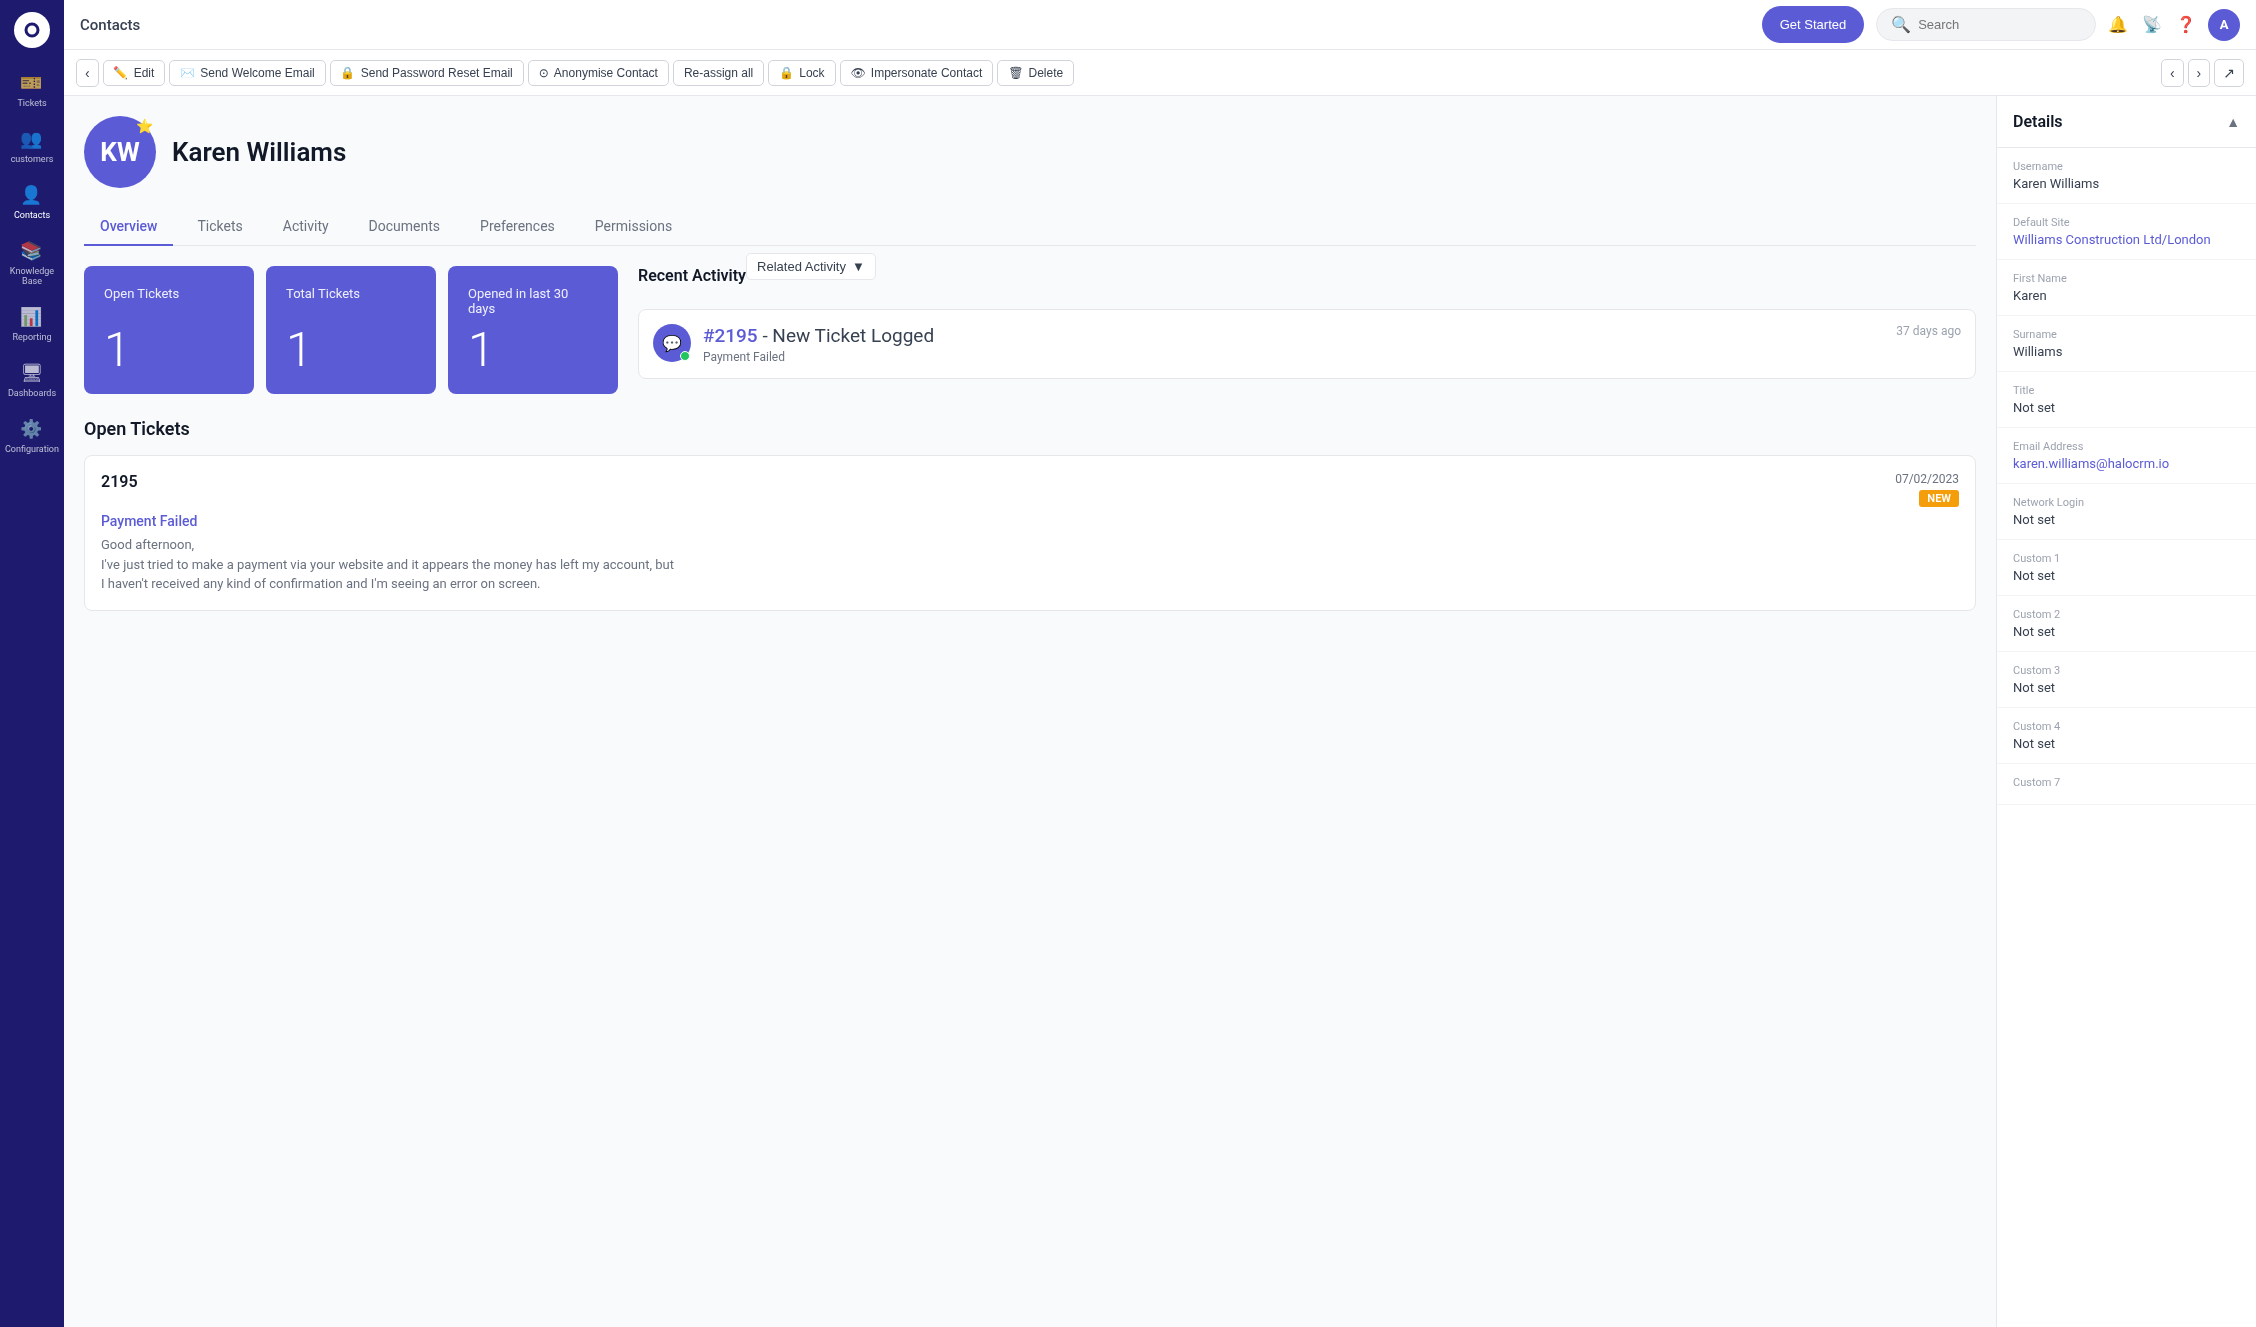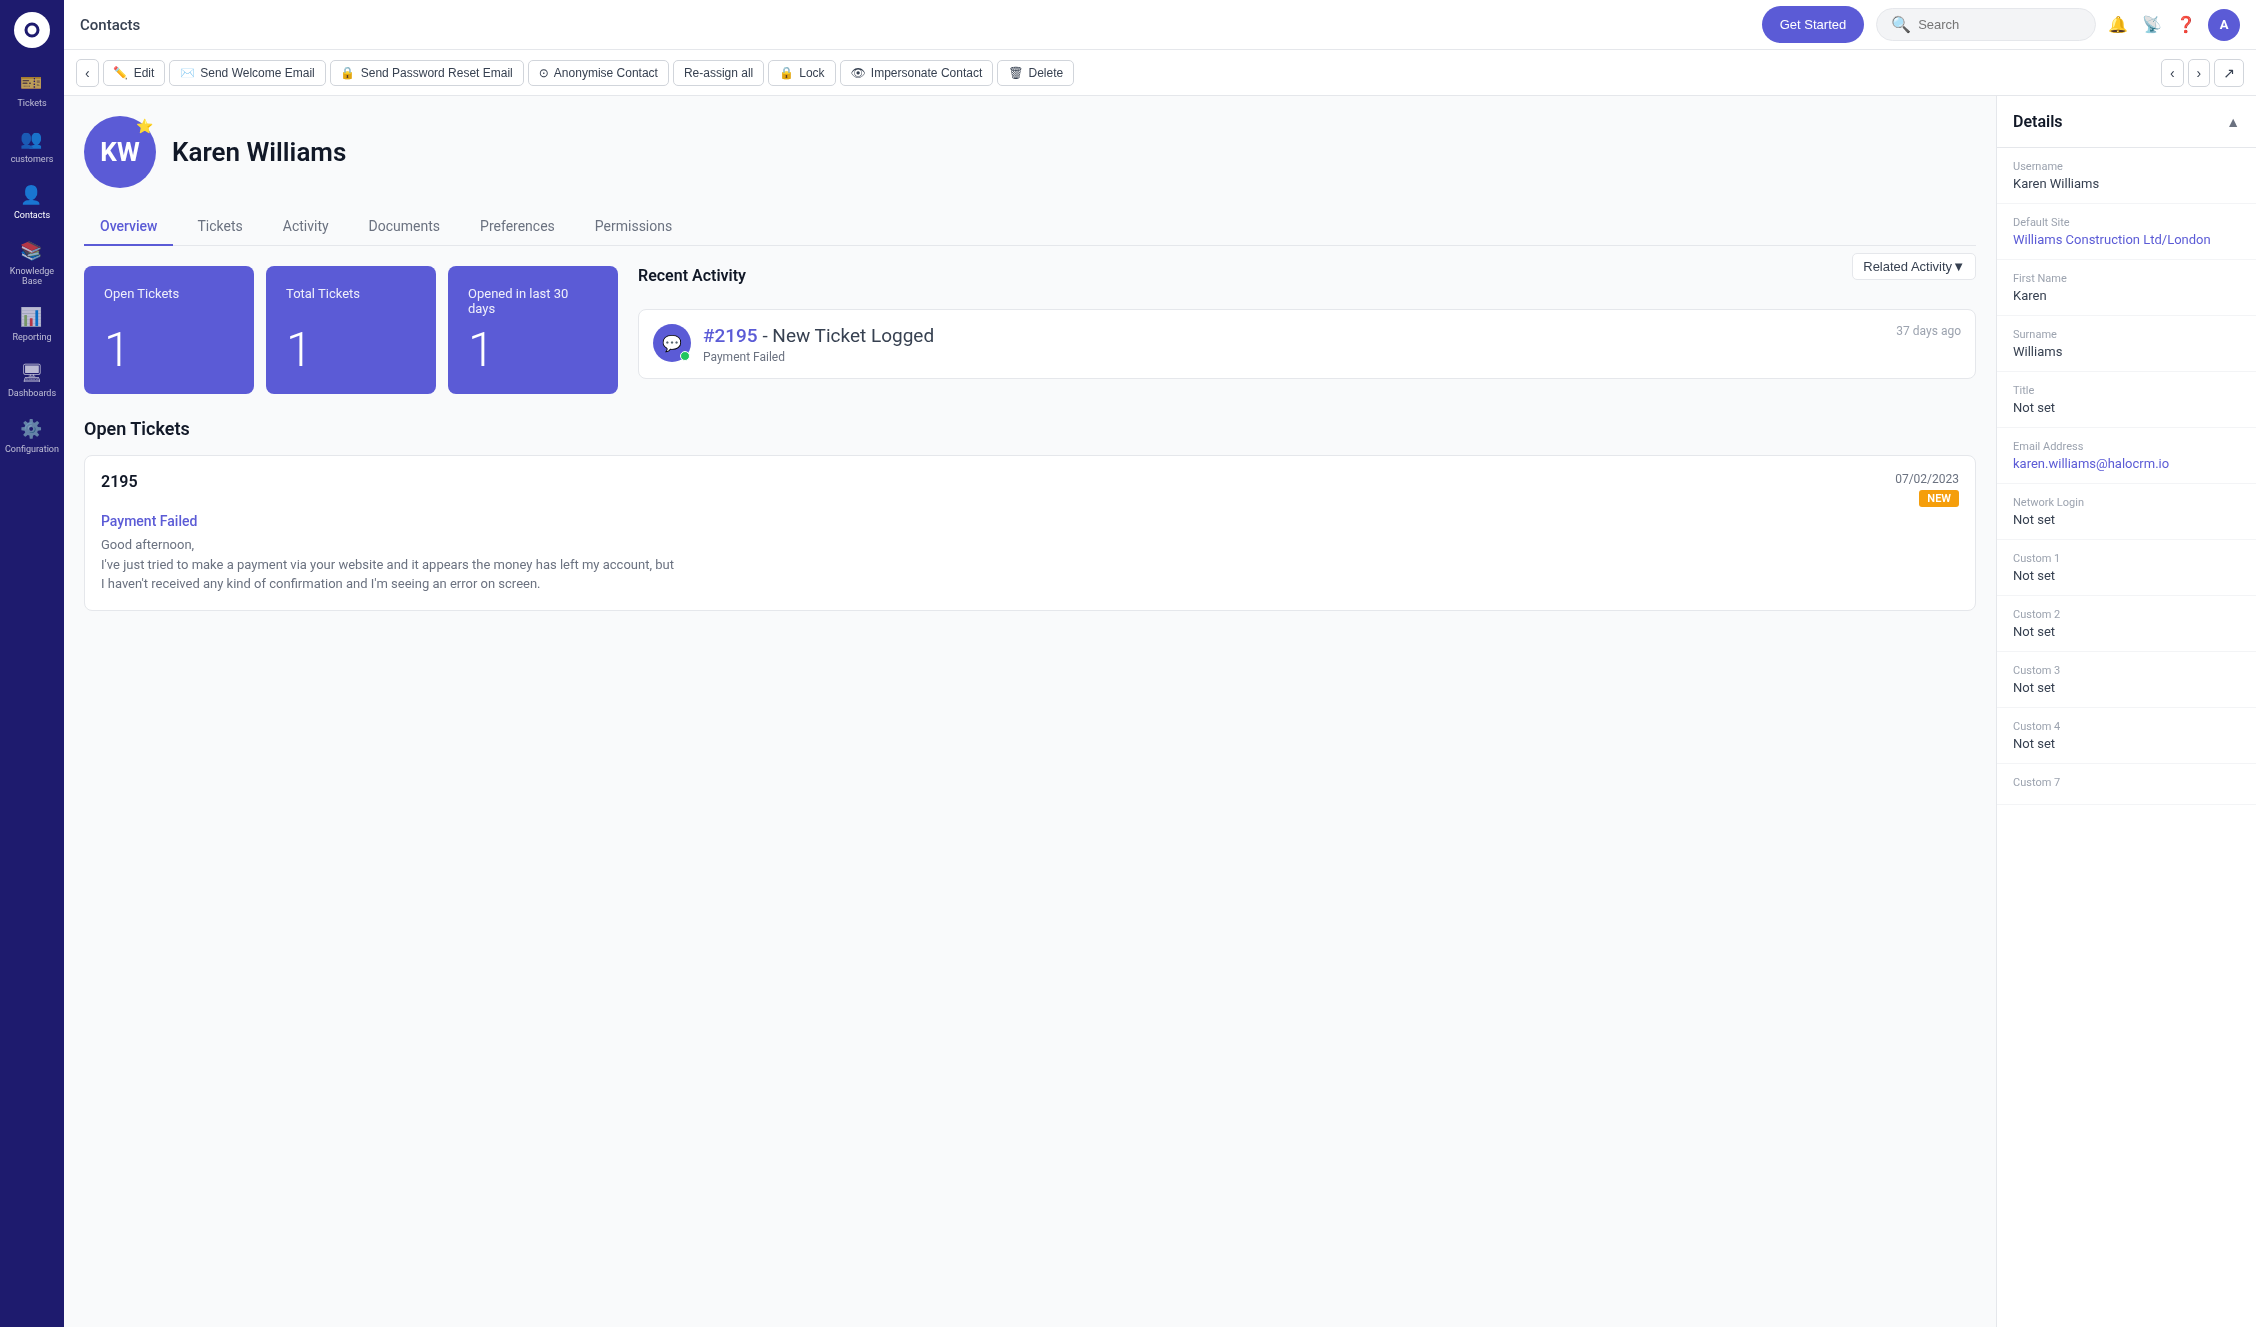--- a/index.html
+++ b/index.html
@@ -546,7 +546,7 @@
         </div>
 
         <div class="activity-container">
-          <div style="display:flex; justify-content:space-between; align-items:center; margin-bottom:12px;">
+          <div style="display:flex; justify-content:flex-start; align-items:center; margin-bottom:12px;">
             <span class="activity-header">Recent Activity</span>
             <button class="activity-filter">
               <span>Related Activity</span>

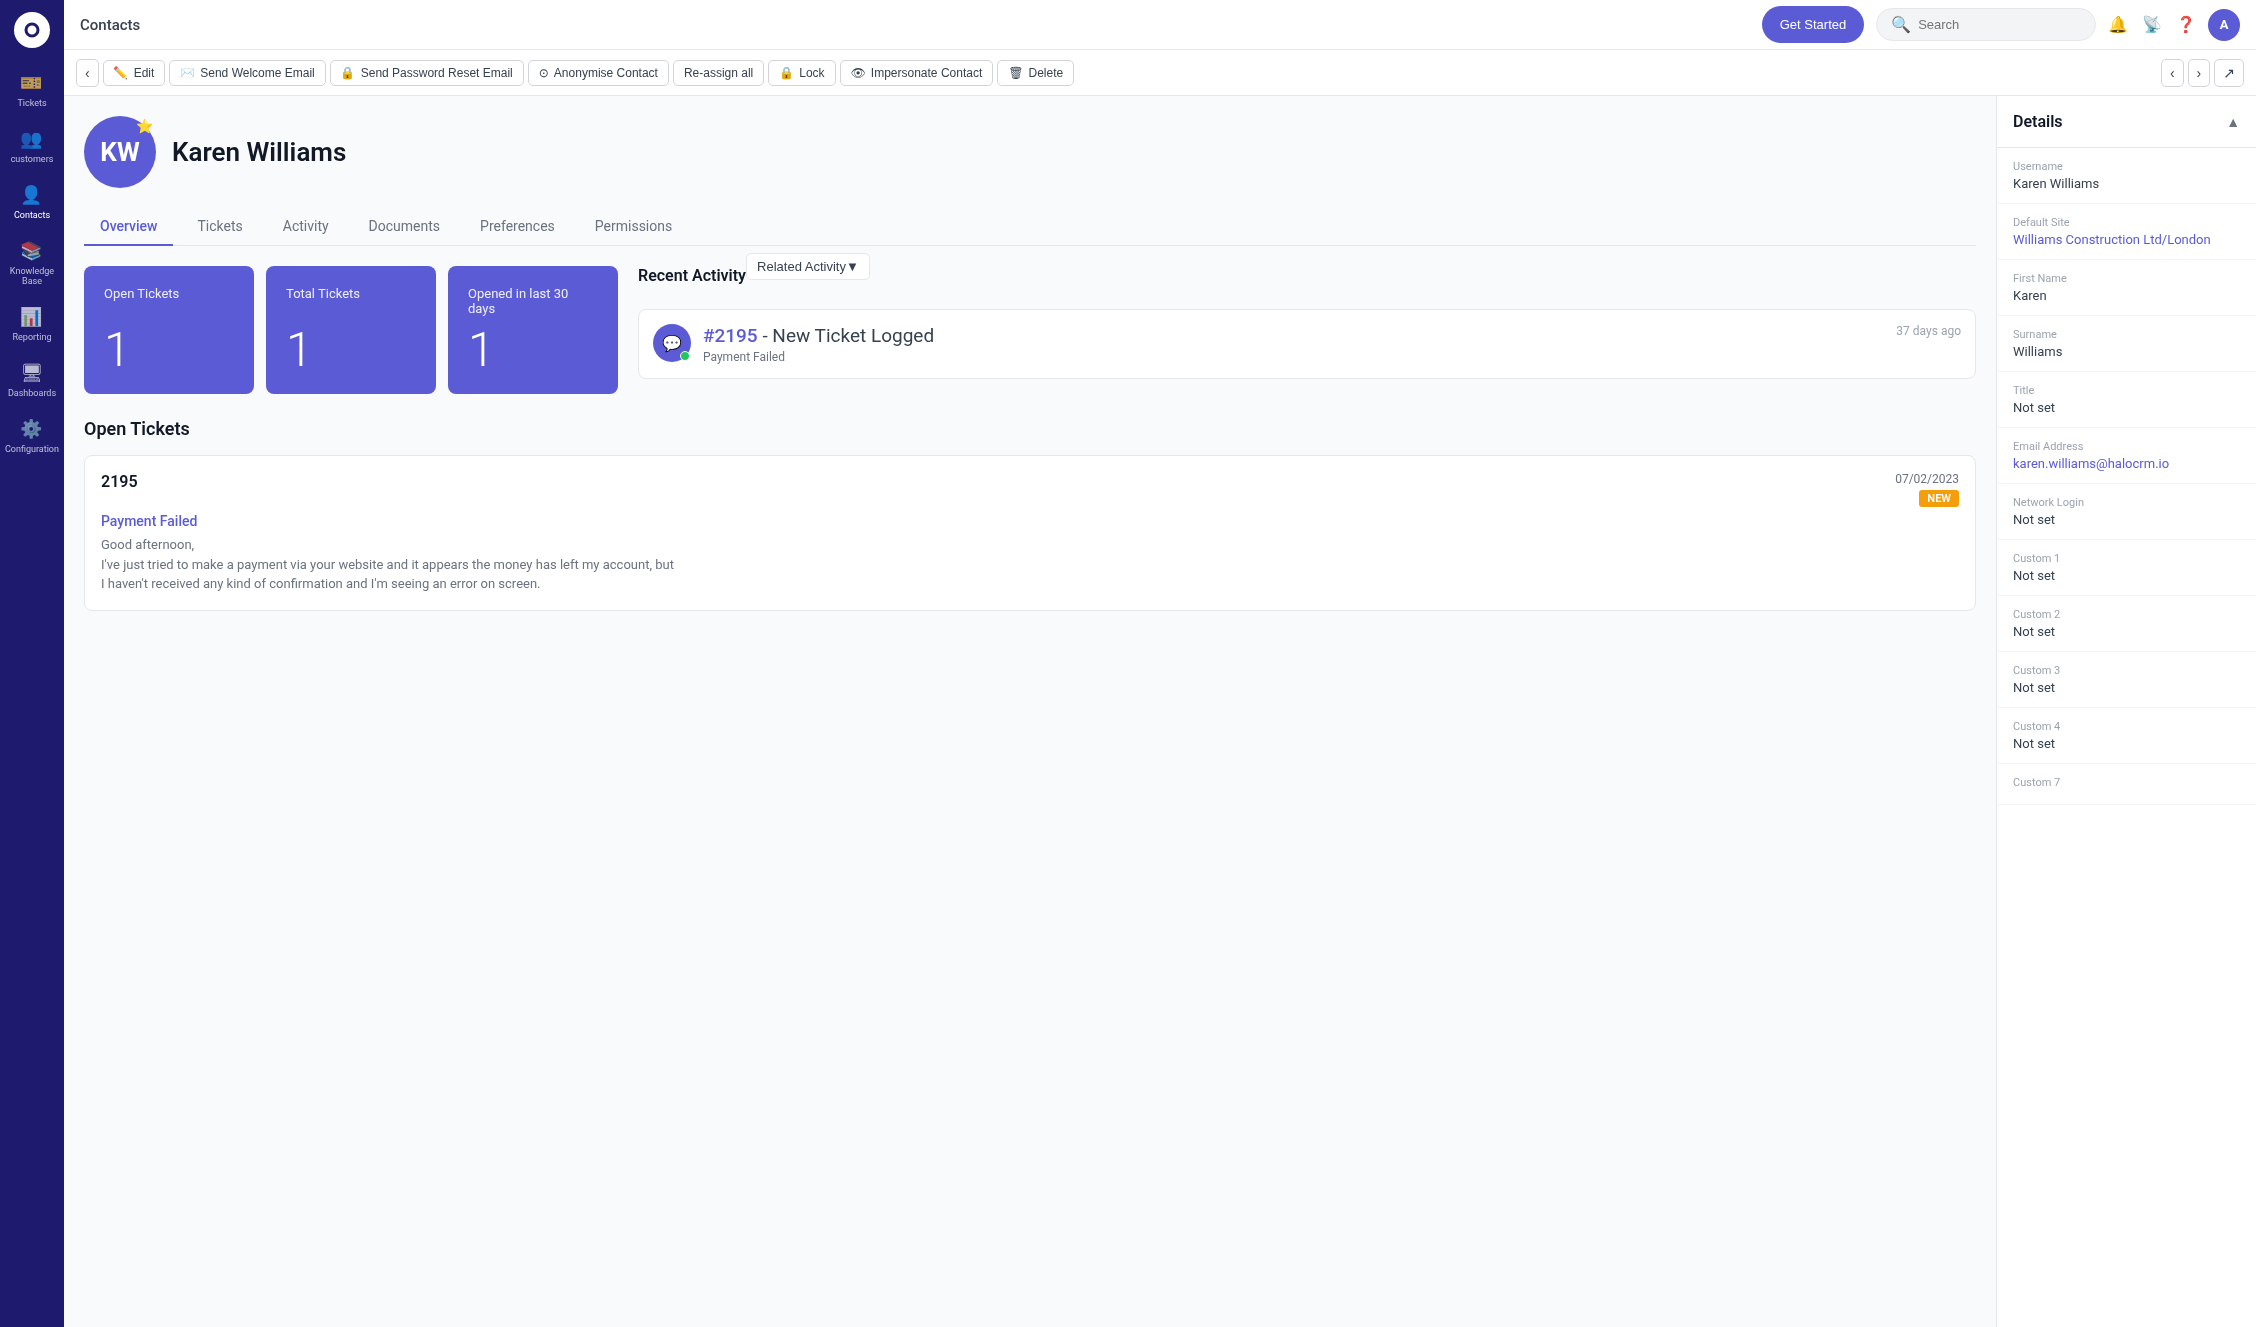--- a/index.html
+++ b/index.html
@@ -254,6 +254,7 @@
     .activity-filter {
       display: flex;
       align-items: center;
+      gap: 6px;
       font-size: 13px;
       color: #374151;
       border: 1px solid #e5e7eb;

